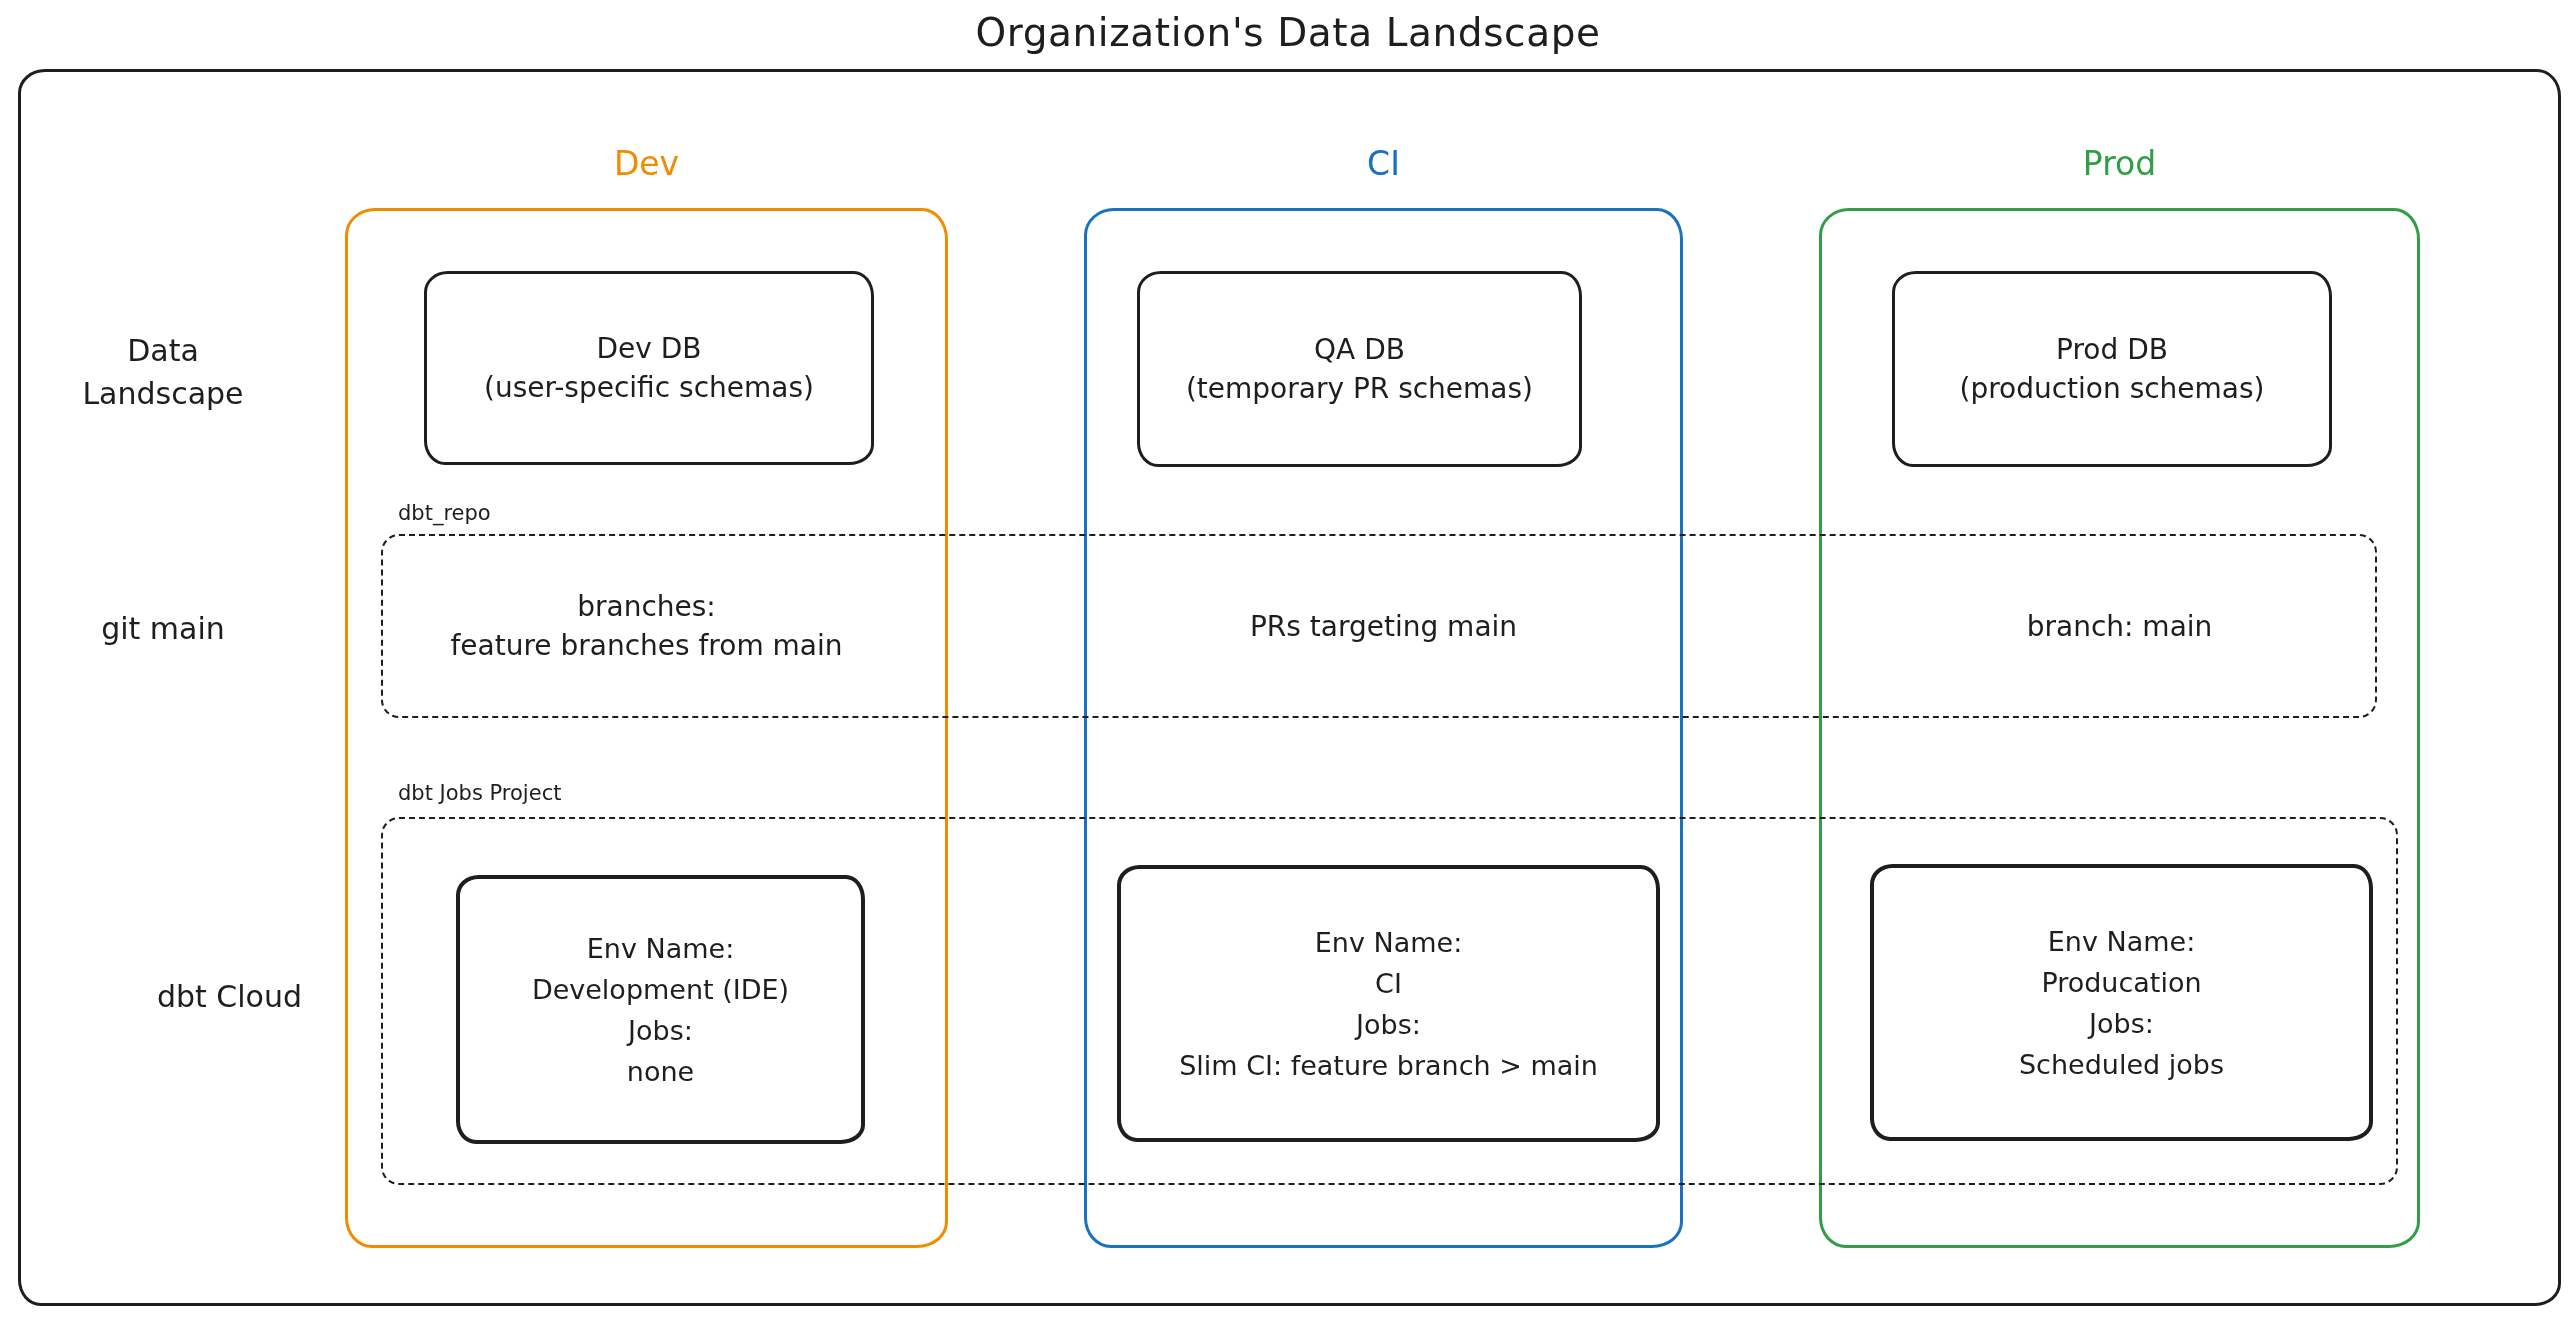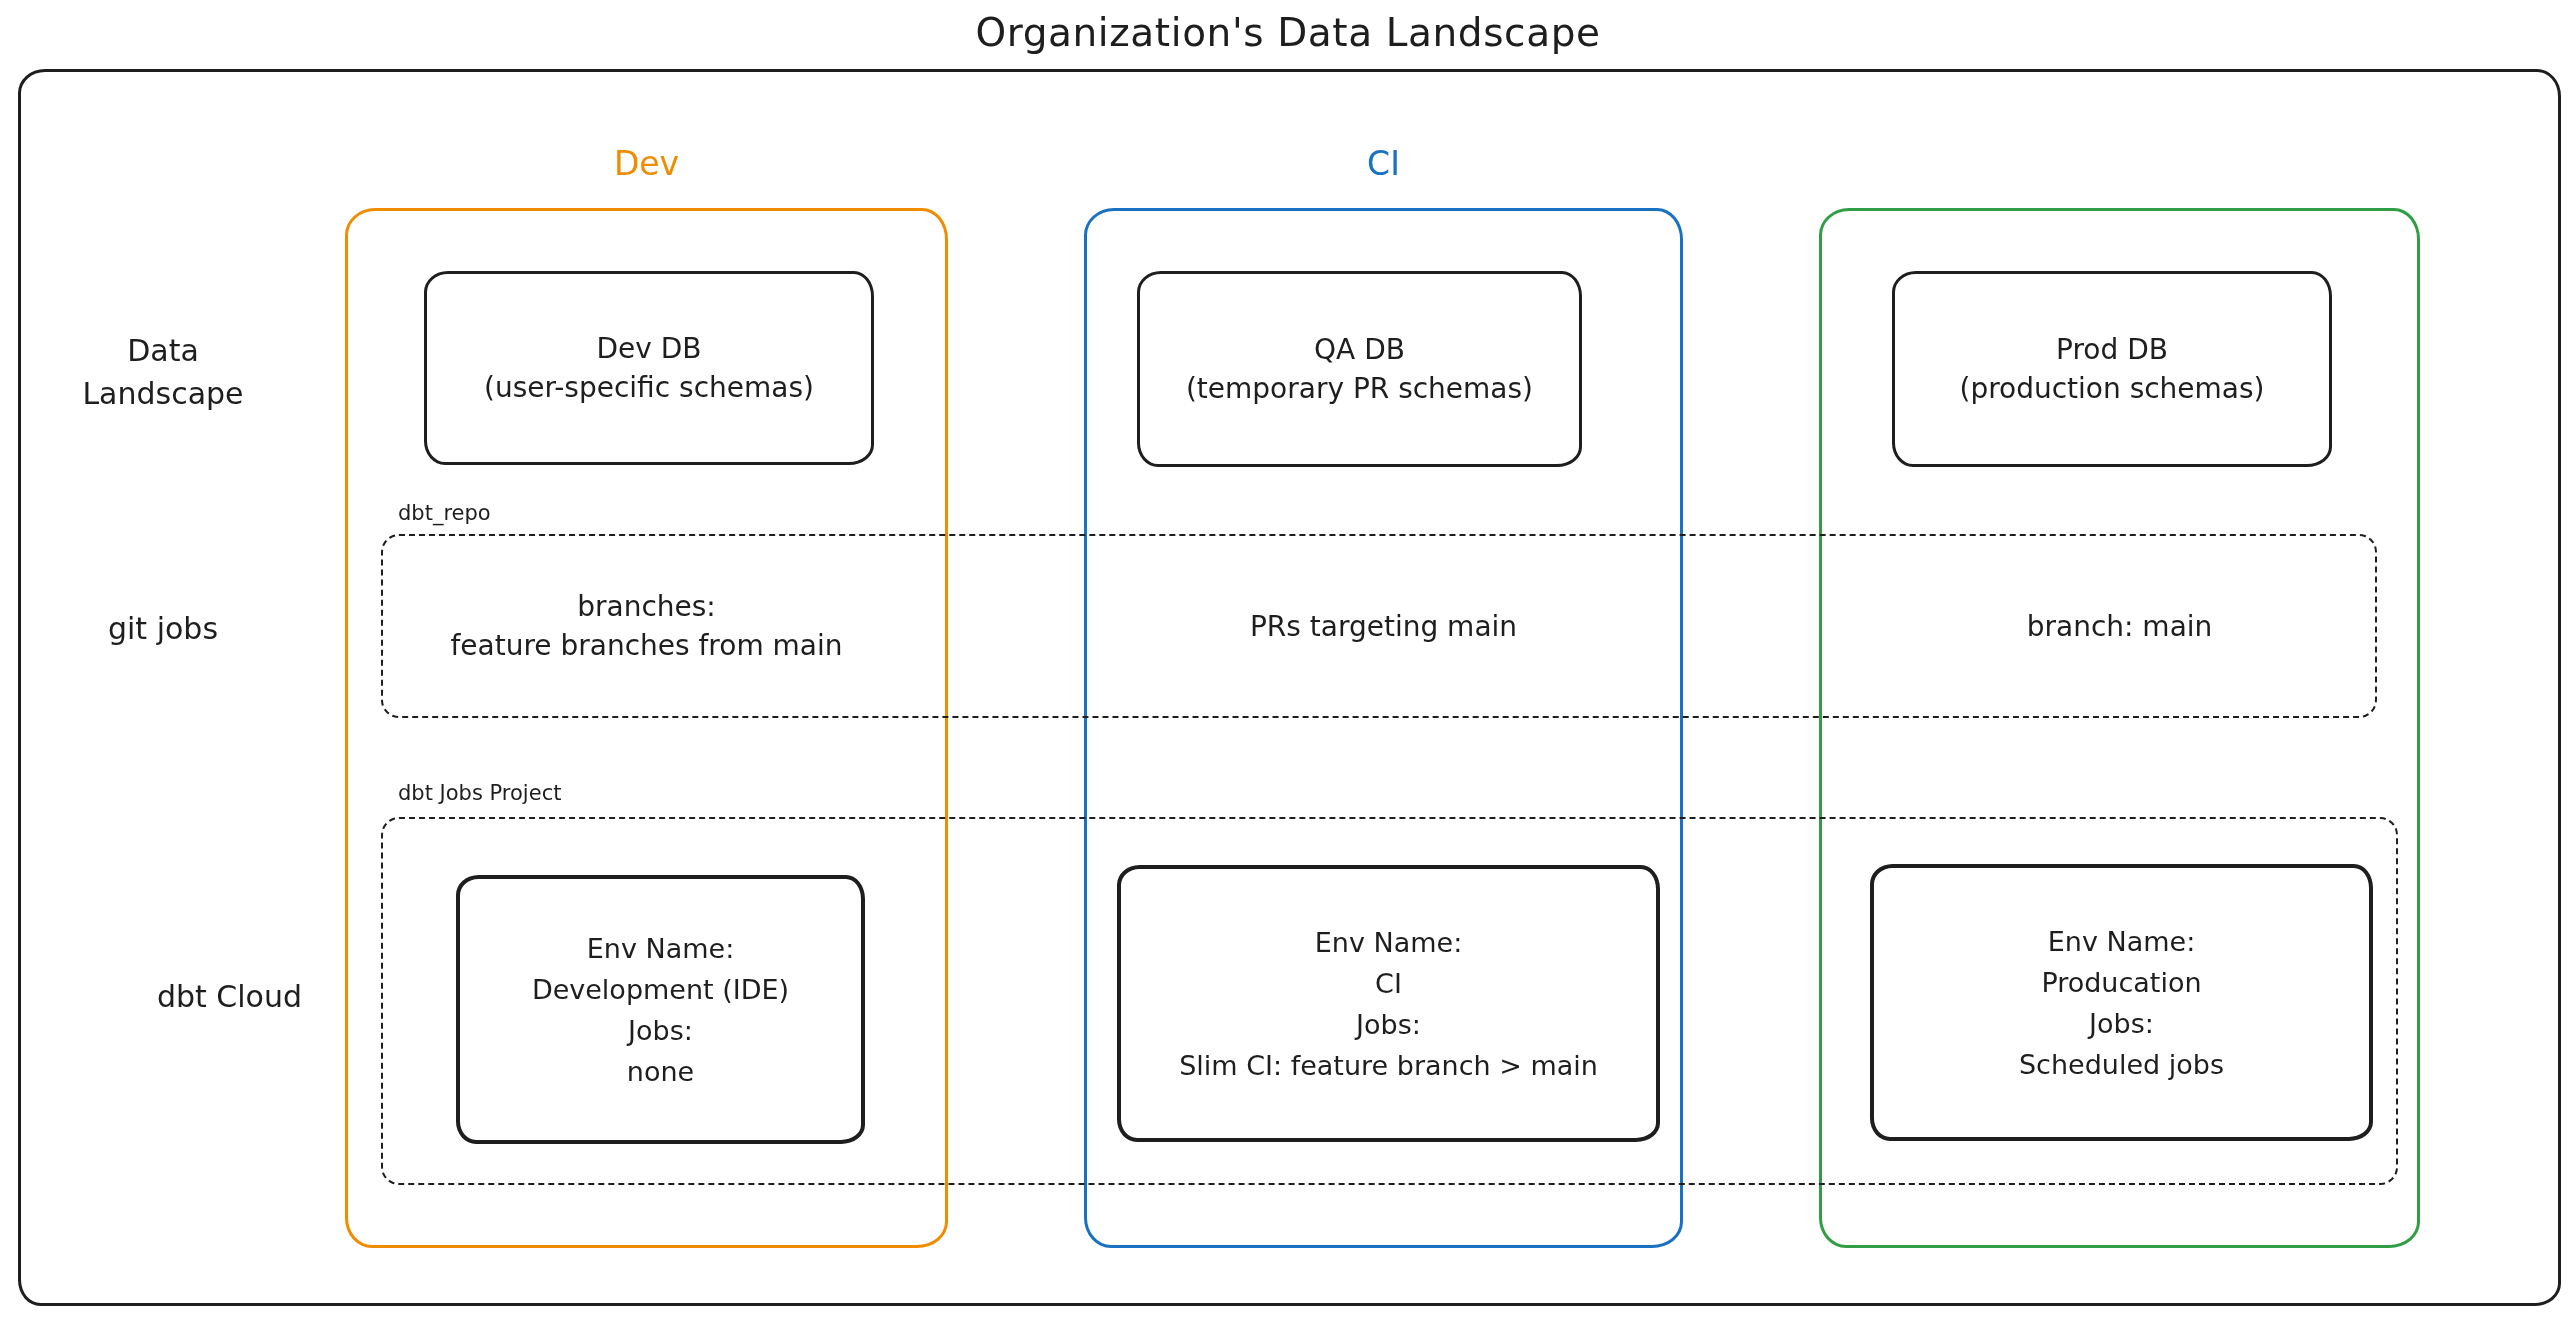--- a/index.html
+++ b/index.html
@@ -135,6 +135,7 @@
 
   <div class="col-header col-header-dev">Dev</div>
   <div class="col-header col-header-ci">CI</div>
+  <div class="col-header col-header-prod">Prod</div>
 
   <div class="col col-dev"></div>
   <div class="col col-ci"></div>

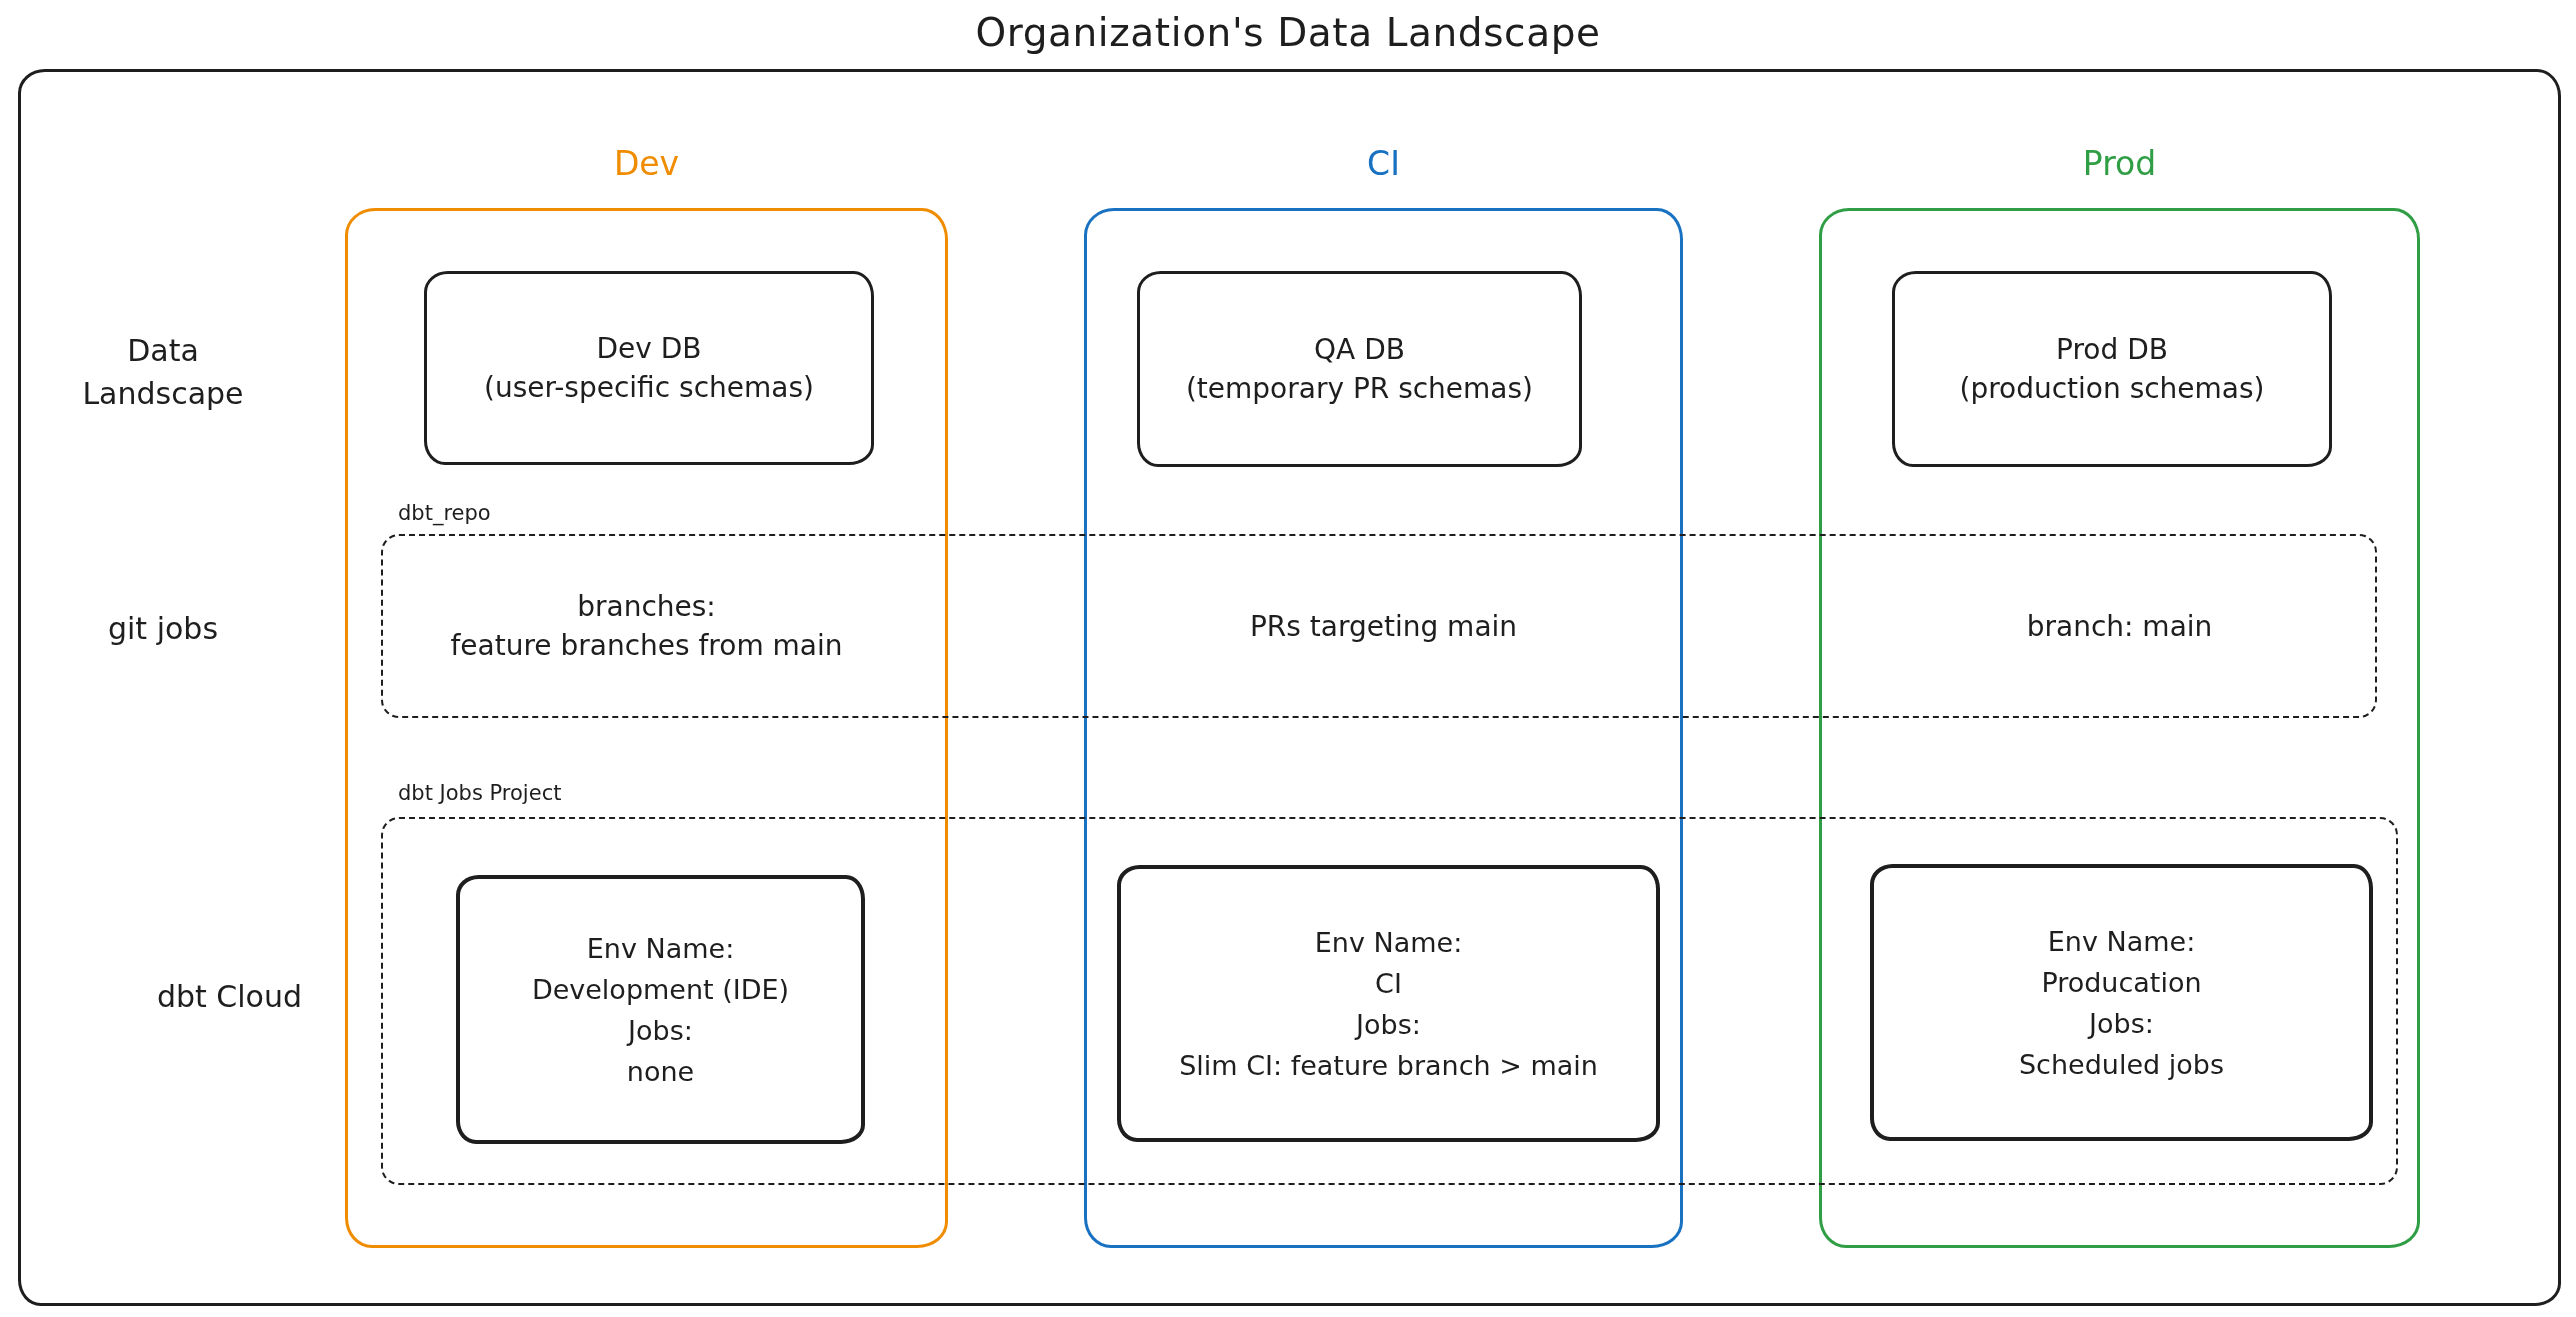--- a/index.html
+++ b/index.html
@@ -145,7 +145,7 @@
     <div>Data</div>
     <div>Landscape</div>
   </div>
-  <div class="row-label row-label-git">git jobs</div>
+  <div class="row-label row-label-git">git main</div>
   <div class="row-label row-label-dbt">dbt Cloud</div>
 
   <div class="db-box db-dev">

